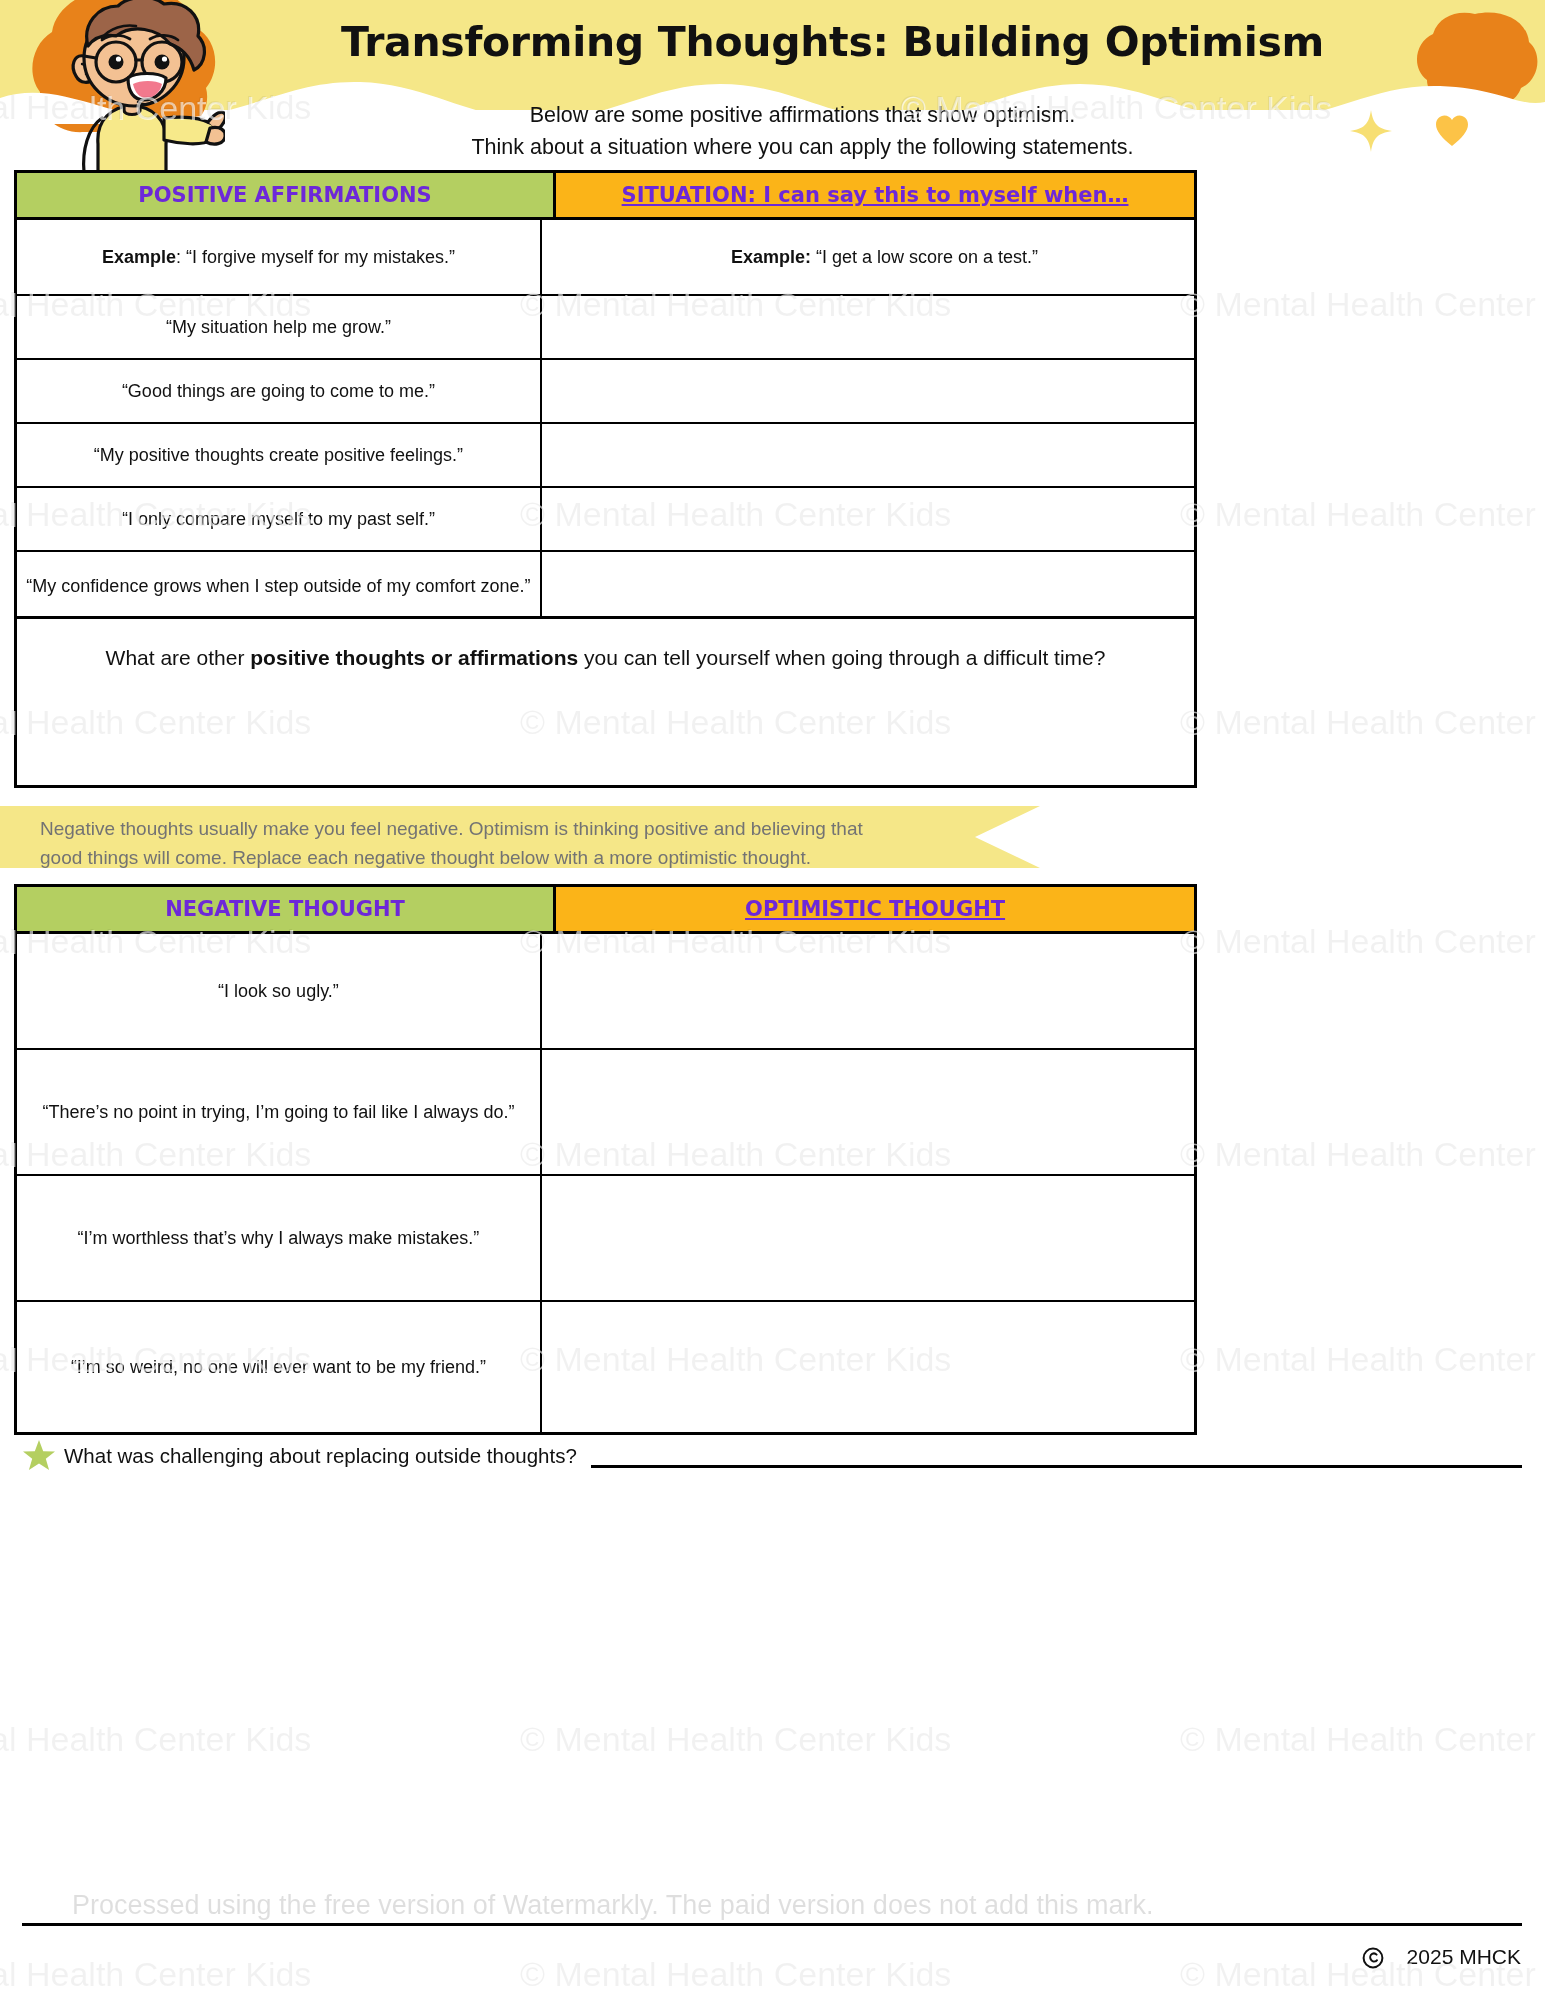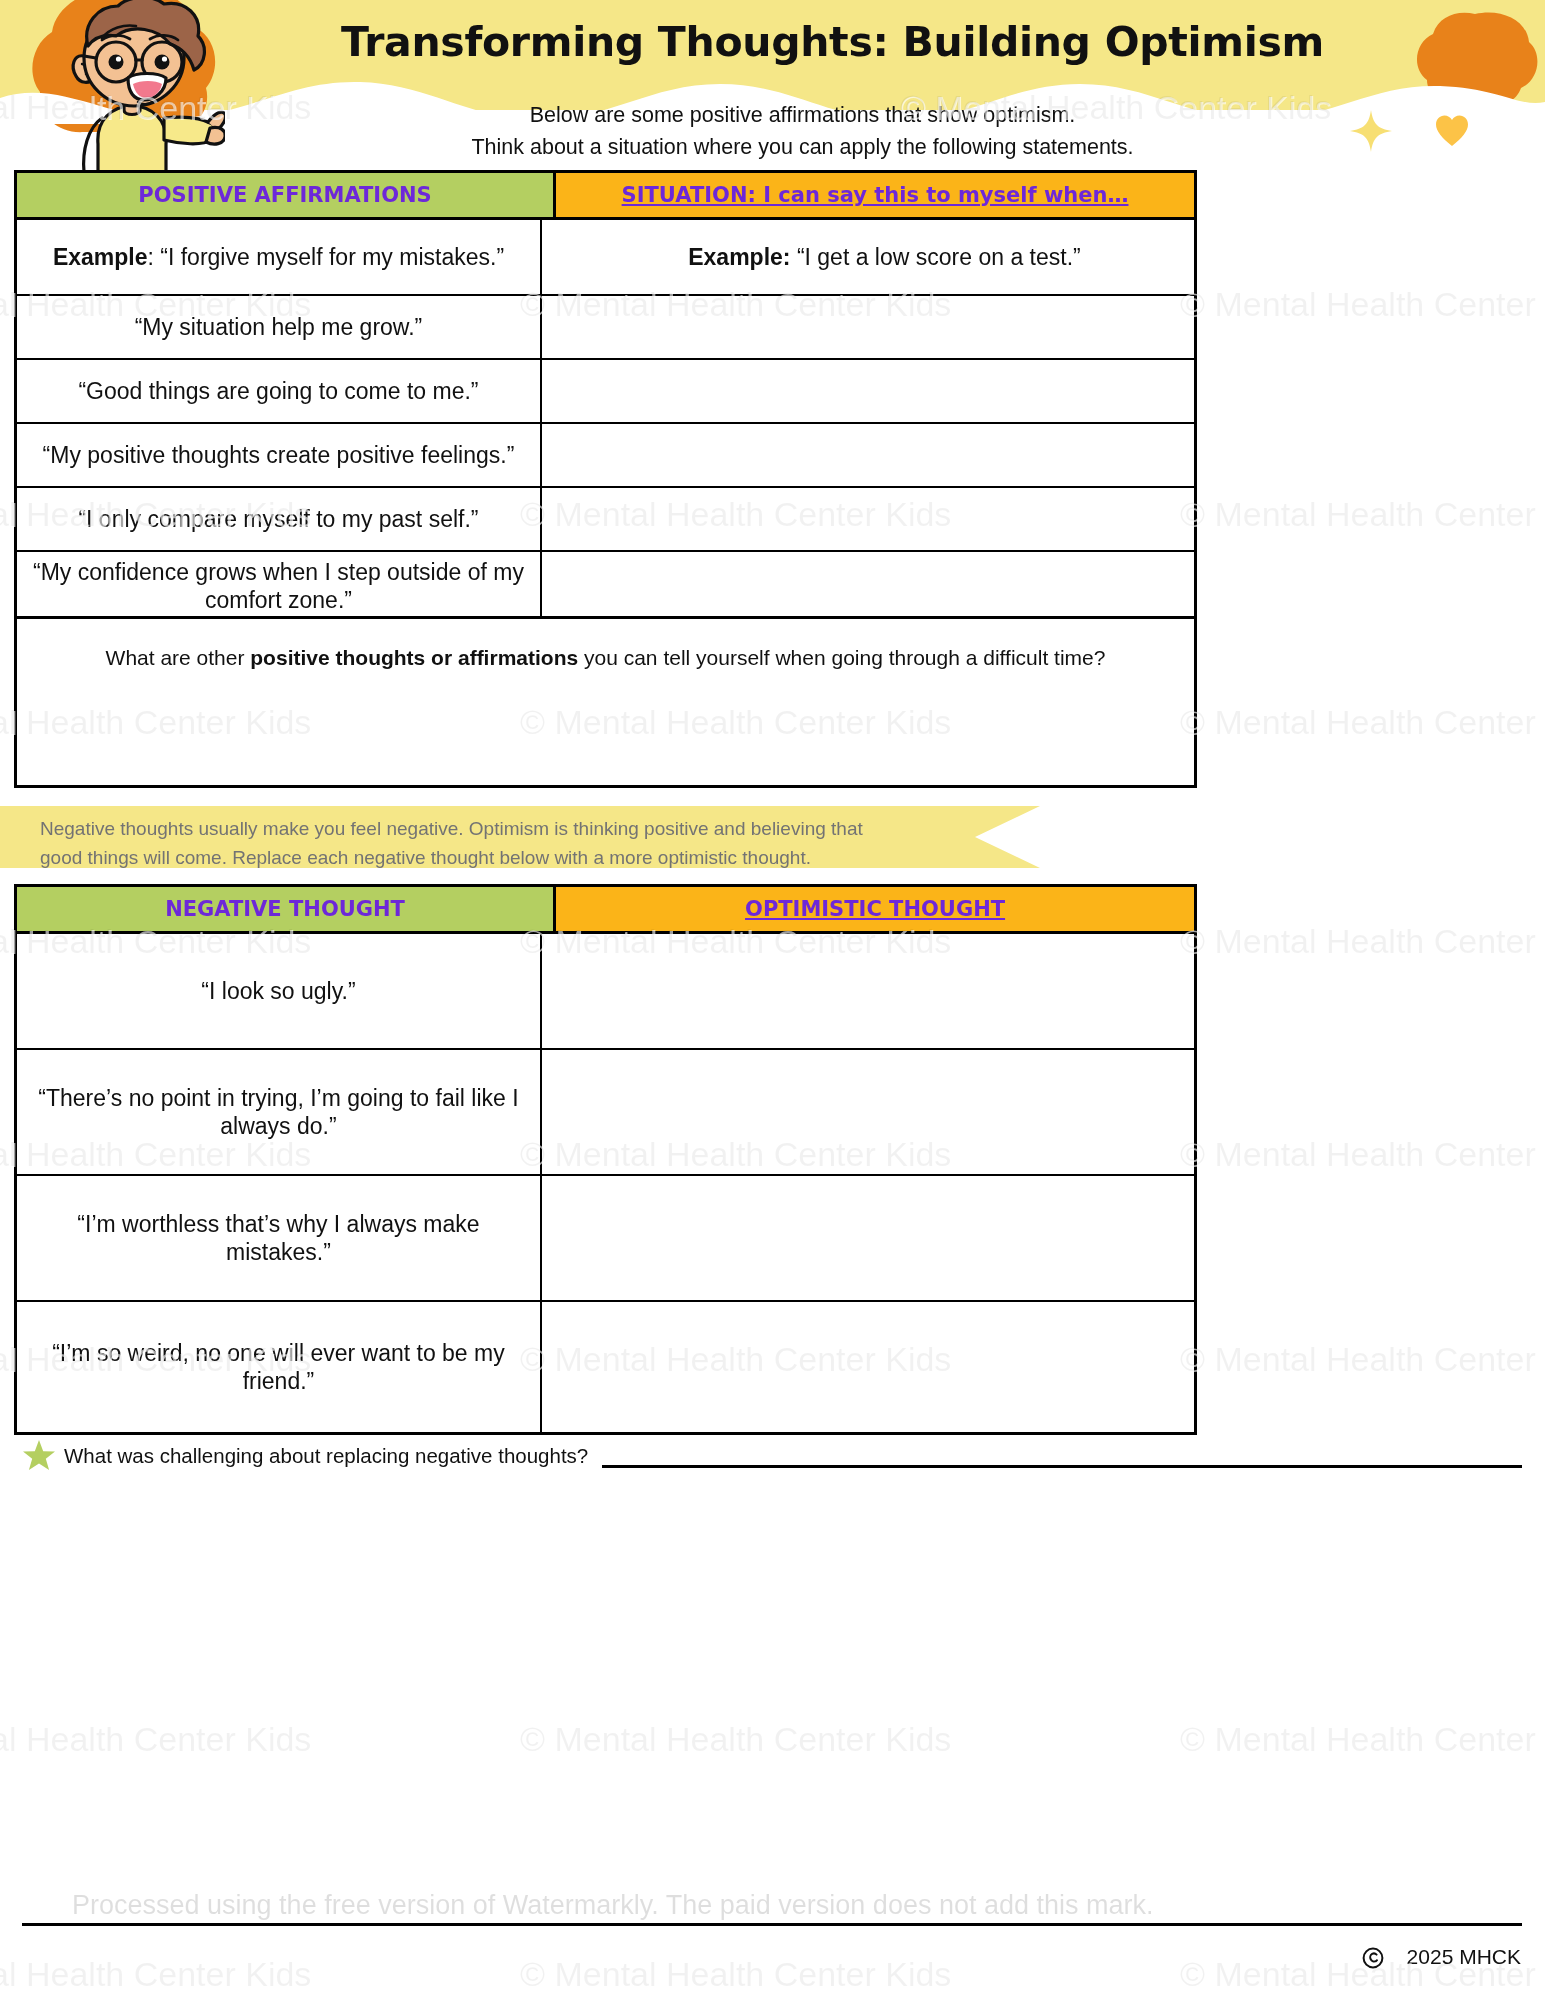--- a/index.html
+++ b/index.html
@@ -73,7 +73,7 @@
   .cell-l, .cell-r {
     display: flex; align-items: center; justify-content: center;
     text-align: center; padding: 6px 8px;
-    font-size: 23px; color: #111; line-height: 28px;
+    font-size: 18px; color: #111; line-height: 28px;
   }
   .cell-l { width: 540px; border-right: 2.5px solid #000; }
   .cell-r { width: 637px; margin-left: 33px; }

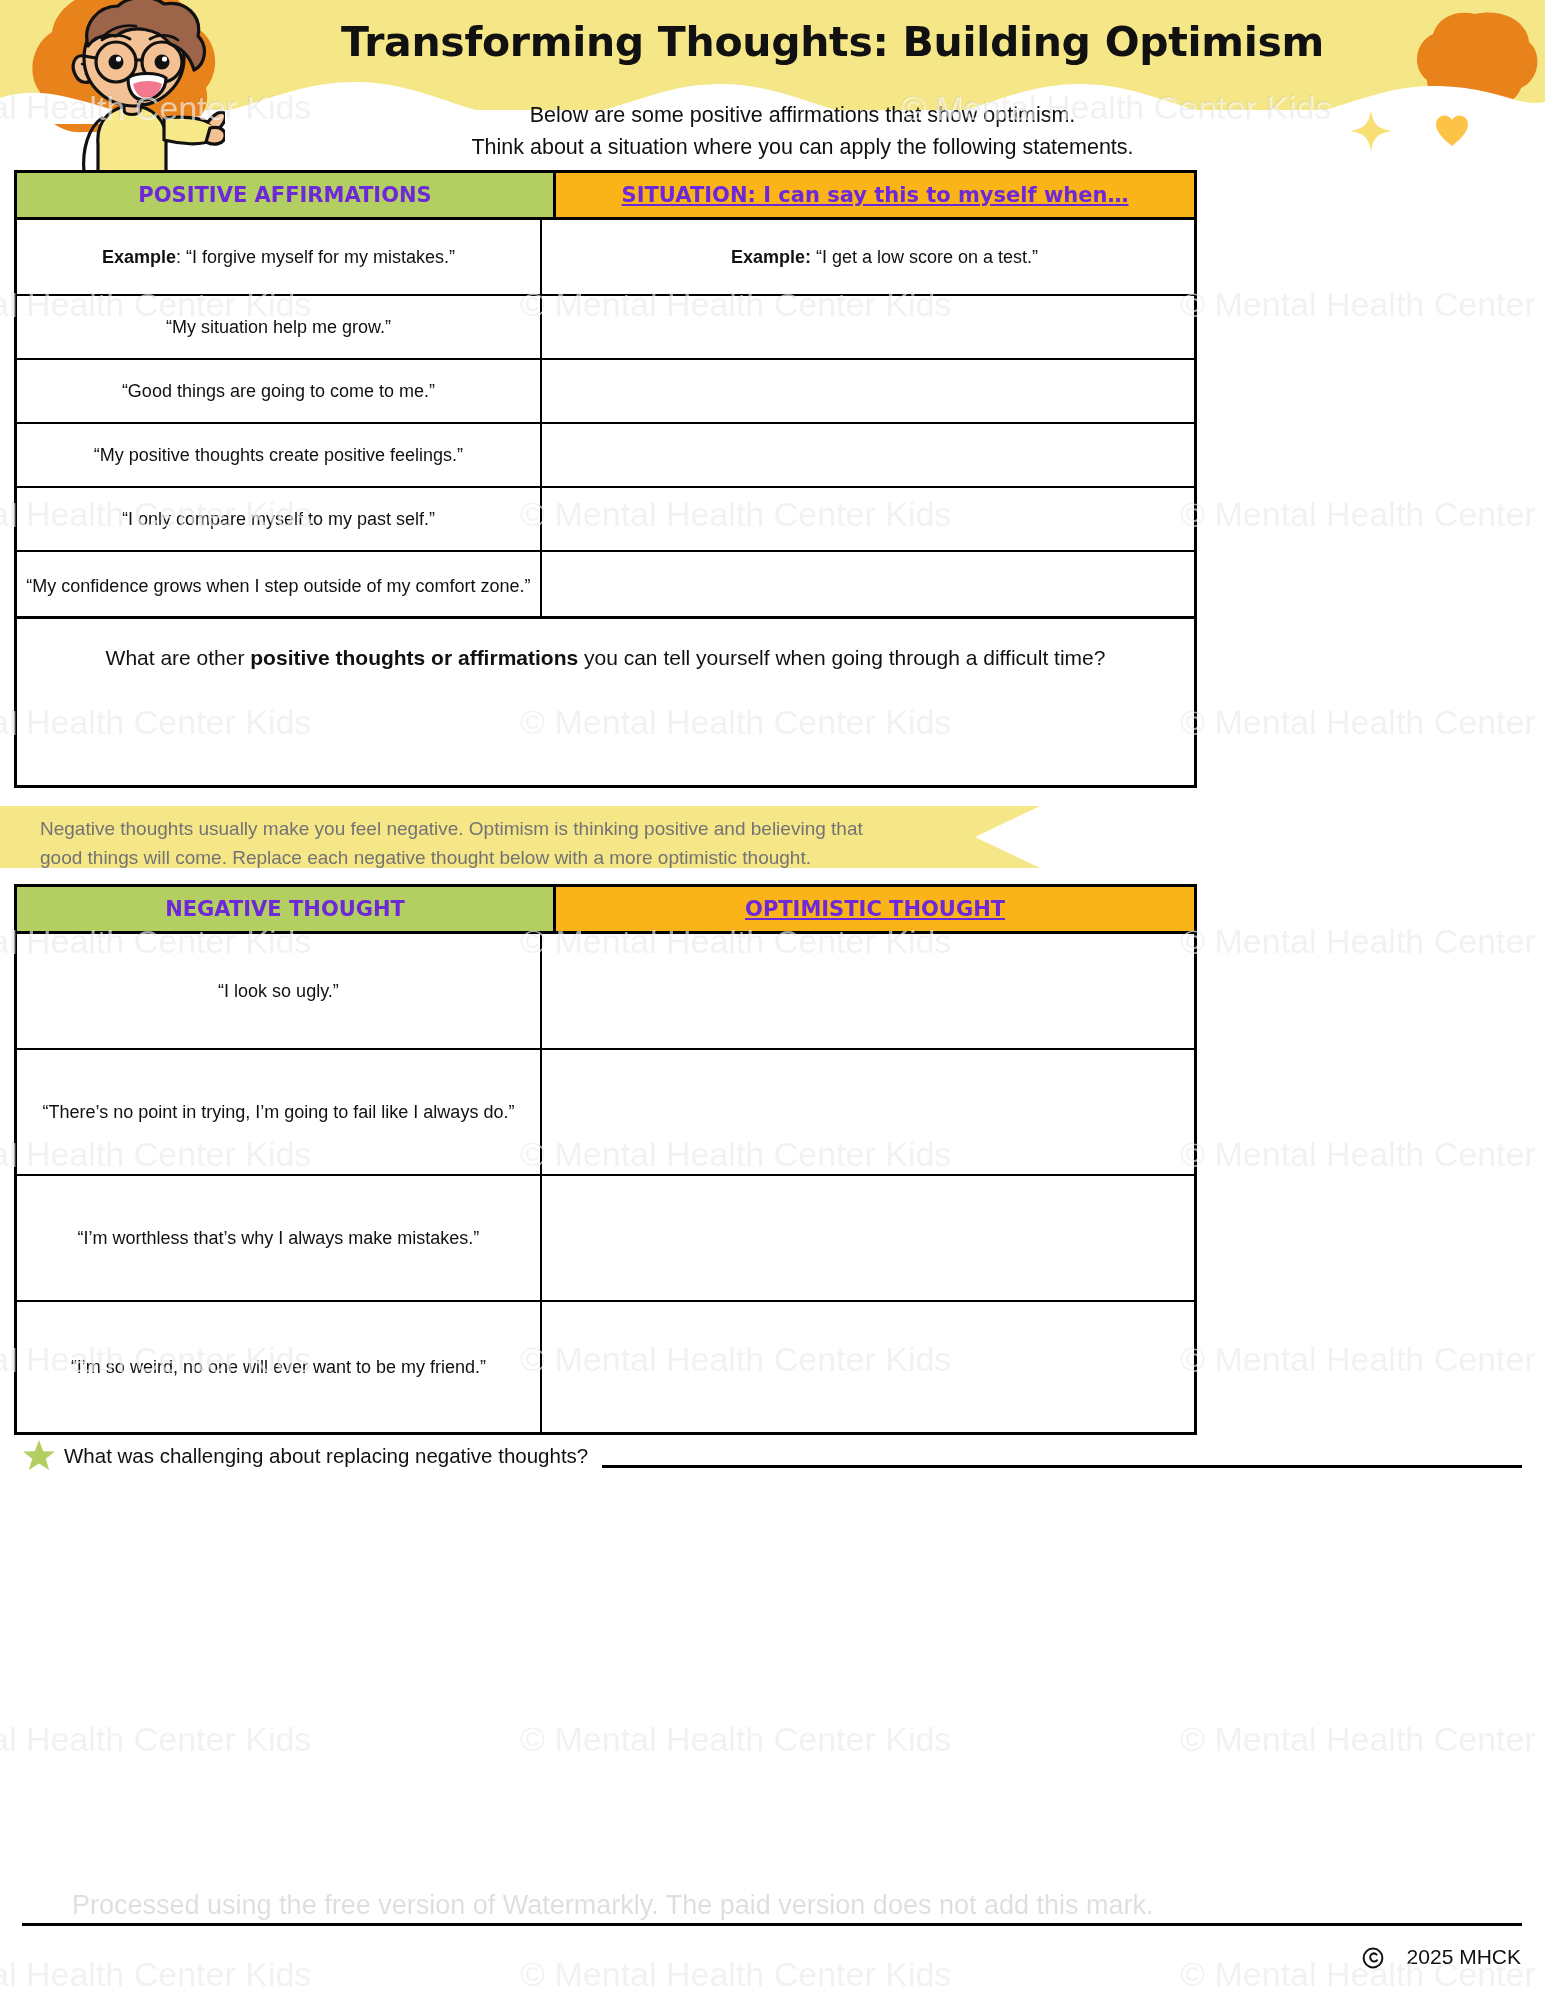--- a/index.html
+++ b/index.html
@@ -306,7 +306,7 @@
     <svg class="star" viewBox="0 0 34 34">
       <path d="M17 1 L21.2 12.2 L33 12.6 L23.8 19.7 L27.1 31 L17 24.4 L6.9 31 L10.2 19.7 L1 12.6 L12.8 12.2 Z" fill="#b4cf61"></path>
     </svg>
-    <div class="qtext">What was challenging about replacing negative thoughts?</div>
+    <div class="qtext">What was challenging about replacing outside thoughts?</div>
     <div class="wline"></div>
   </div>
 

